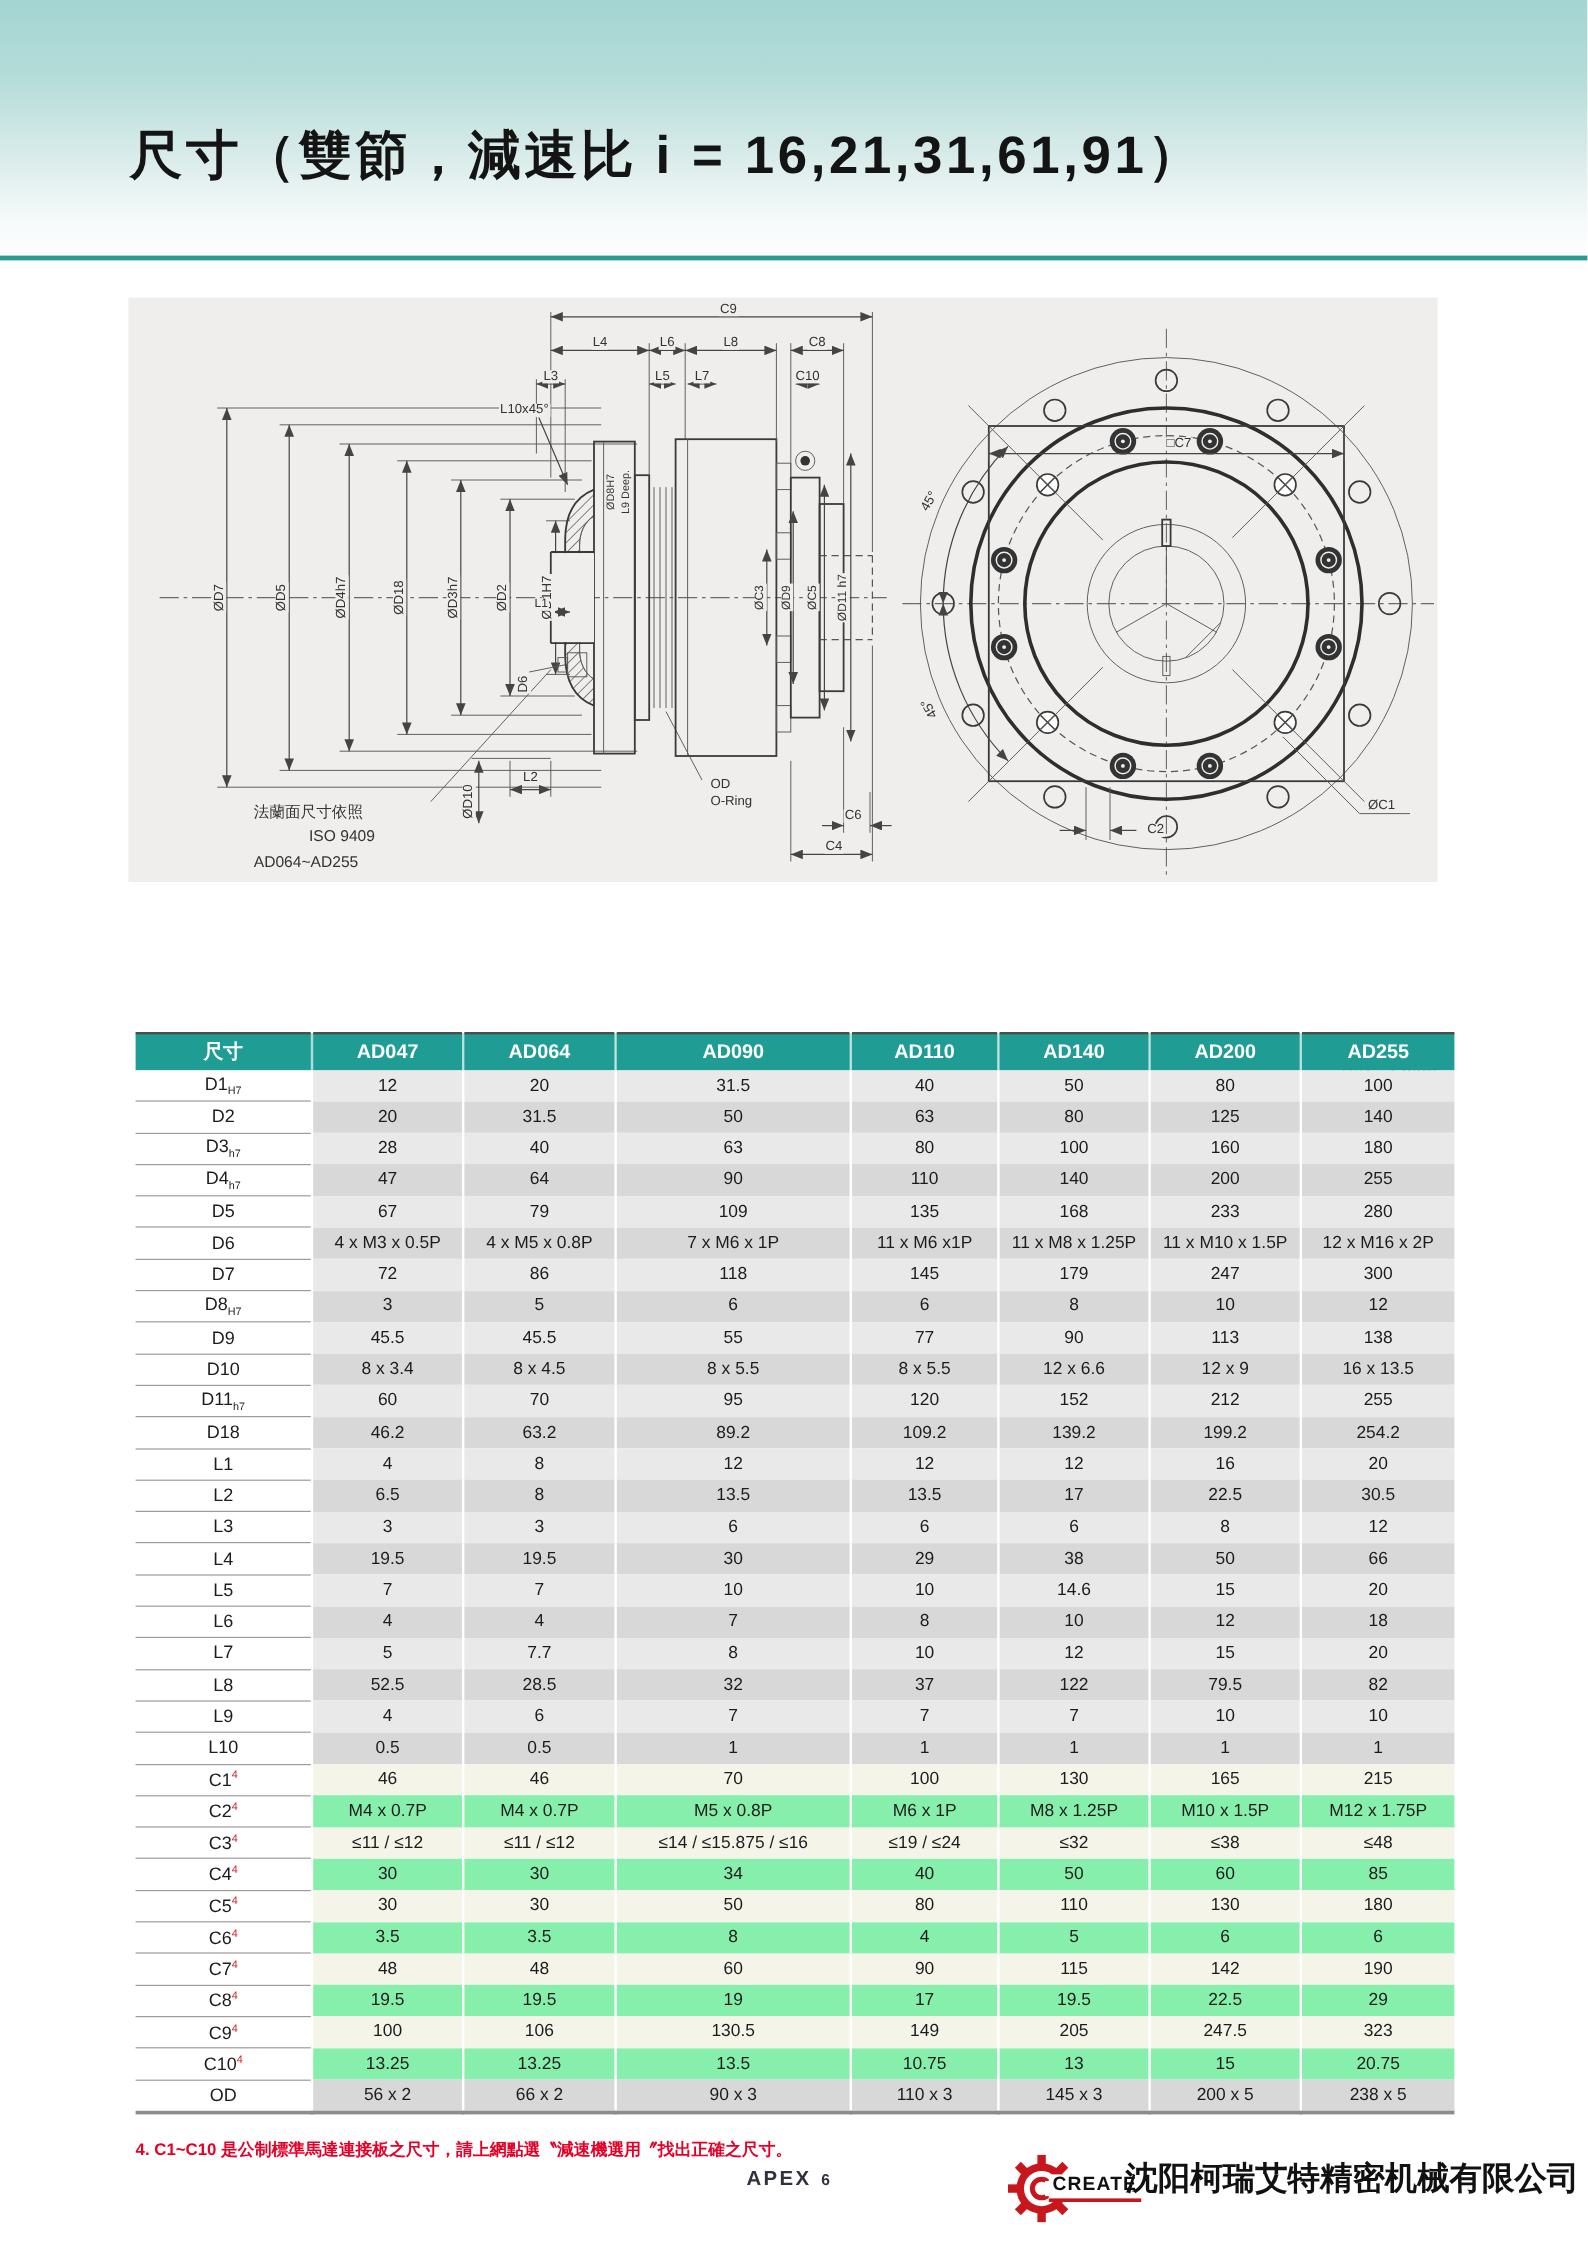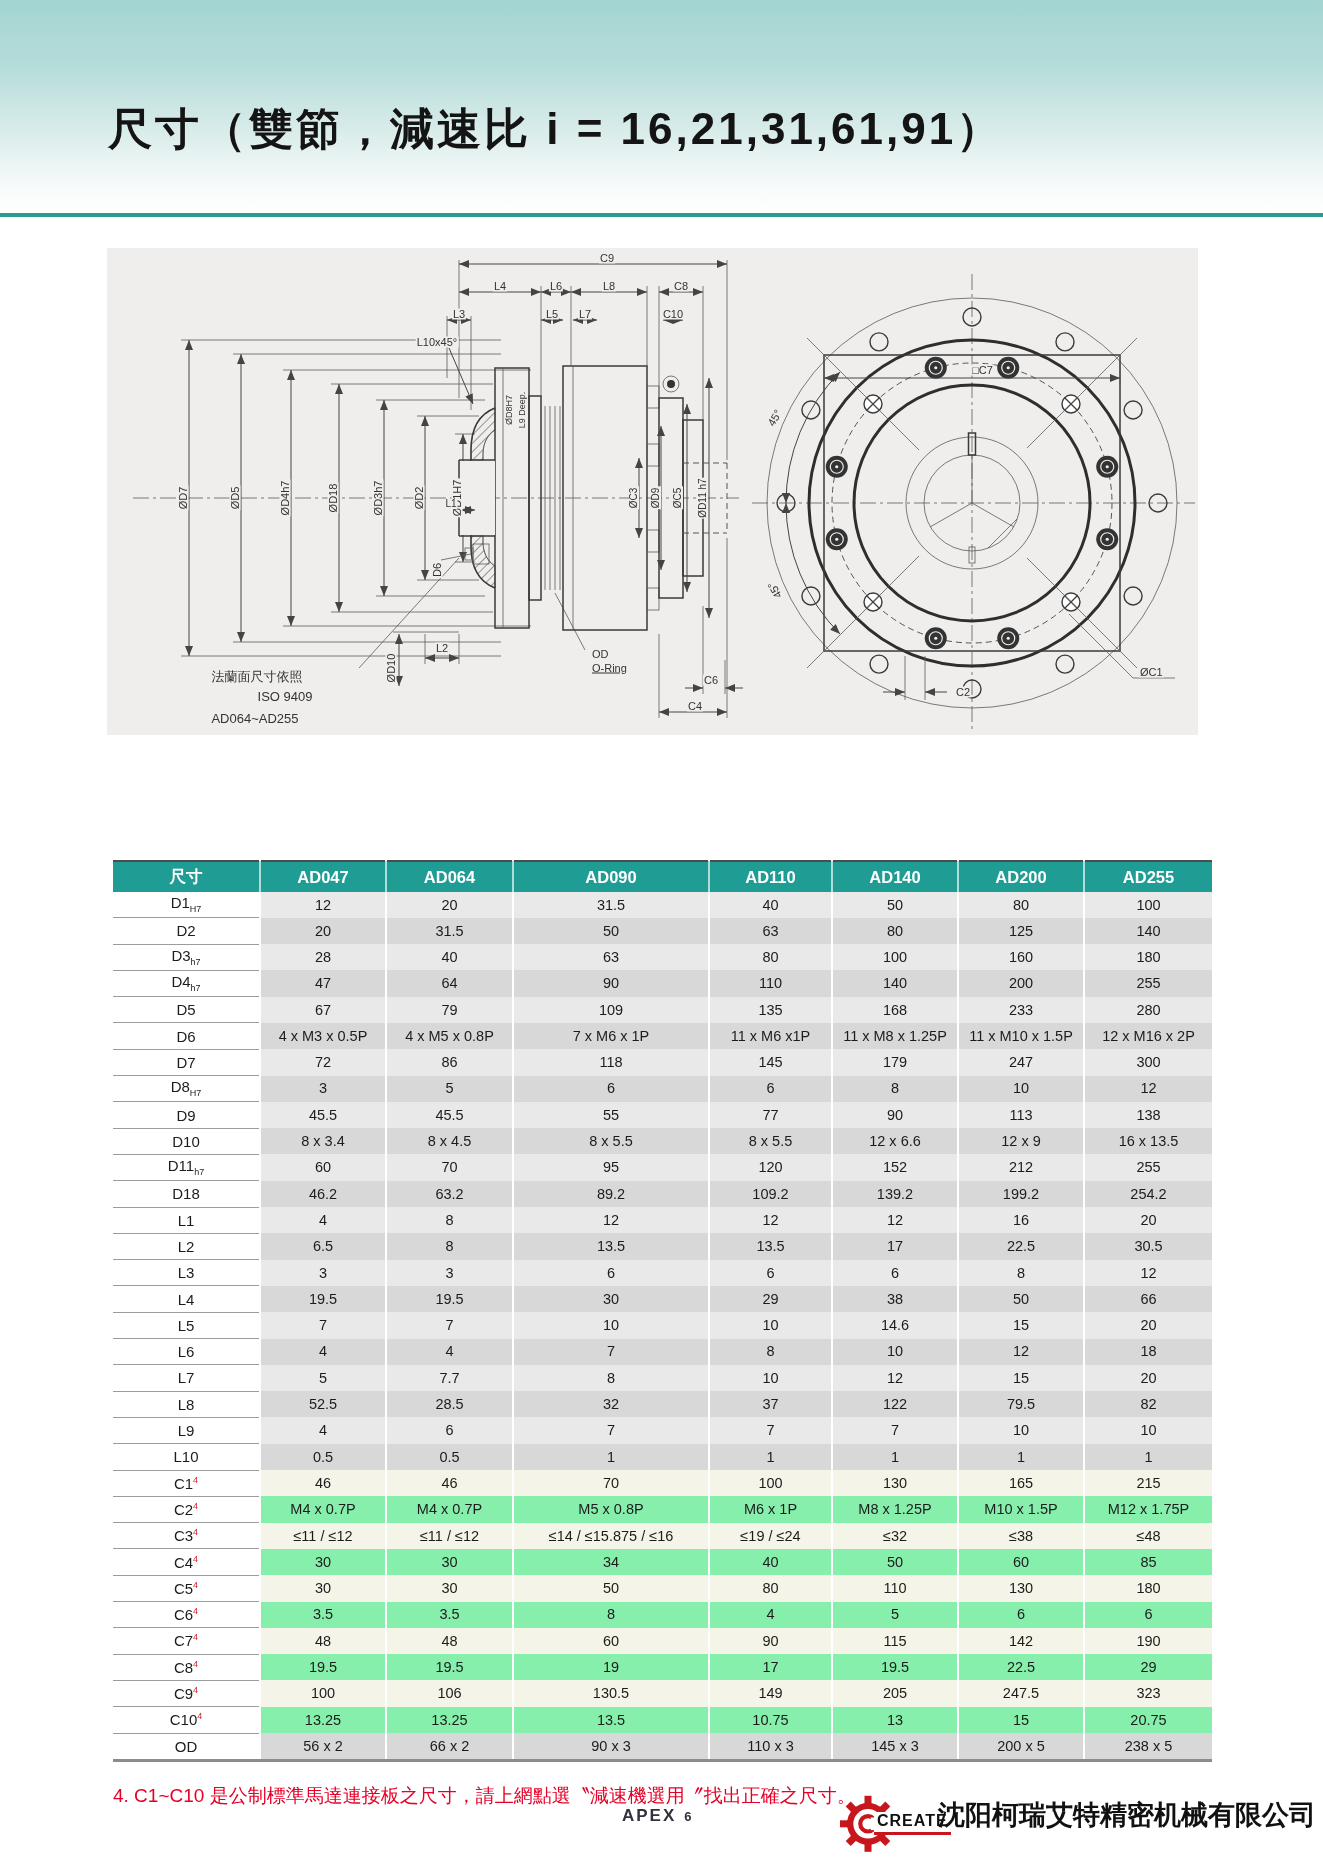--- a/index.html
+++ b/index.html
@@ -307,7 +307,7 @@
       <span class="dlabel" style="left: 178px; top: 448px; font-size: 13px; transform: translate(-50%, -50%) rotate(0deg);">ISO 9409</span>
       <span class="dlabel" style="left: 148px; top: 470px; font-size: 13px; transform: translate(-50%, -50%) rotate(0deg);">AD064~AD255</span>
       <span class="dlabel" style="left: 484px; top: 406px; font-size: 11px; transform: translate(0px, -50%) rotate(0deg);">OD</span>
-      <span class="dlabel" style="left: 484px; top: 420px; font-size: 11px; transform: translate(0px, -50%) rotate(0deg); text-decoration: underline;">O-Ring</span>
+      <span class="dlabel" style="left: 484px; top: 420px; font-size: 11px; transform: translate(0px, -50%) rotate(0deg);">O-Ring</span>
       <span class="dlabel" style="left: 604px; top: 432px; font-size: 11px; transform: translate(-50%, -50%) rotate(0deg);">C6</span>
       <span class="dlabel" style="left: 588px; top: 458px; font-size: 11px; transform: translate(-50%, -50%) rotate(0deg);">C4</span>
       <span class="dlabel" style="left: 527px; top: 250px; font-size: 10px; transform: translate(-50%, -50%) rotate(-90deg);">ØC3</span>

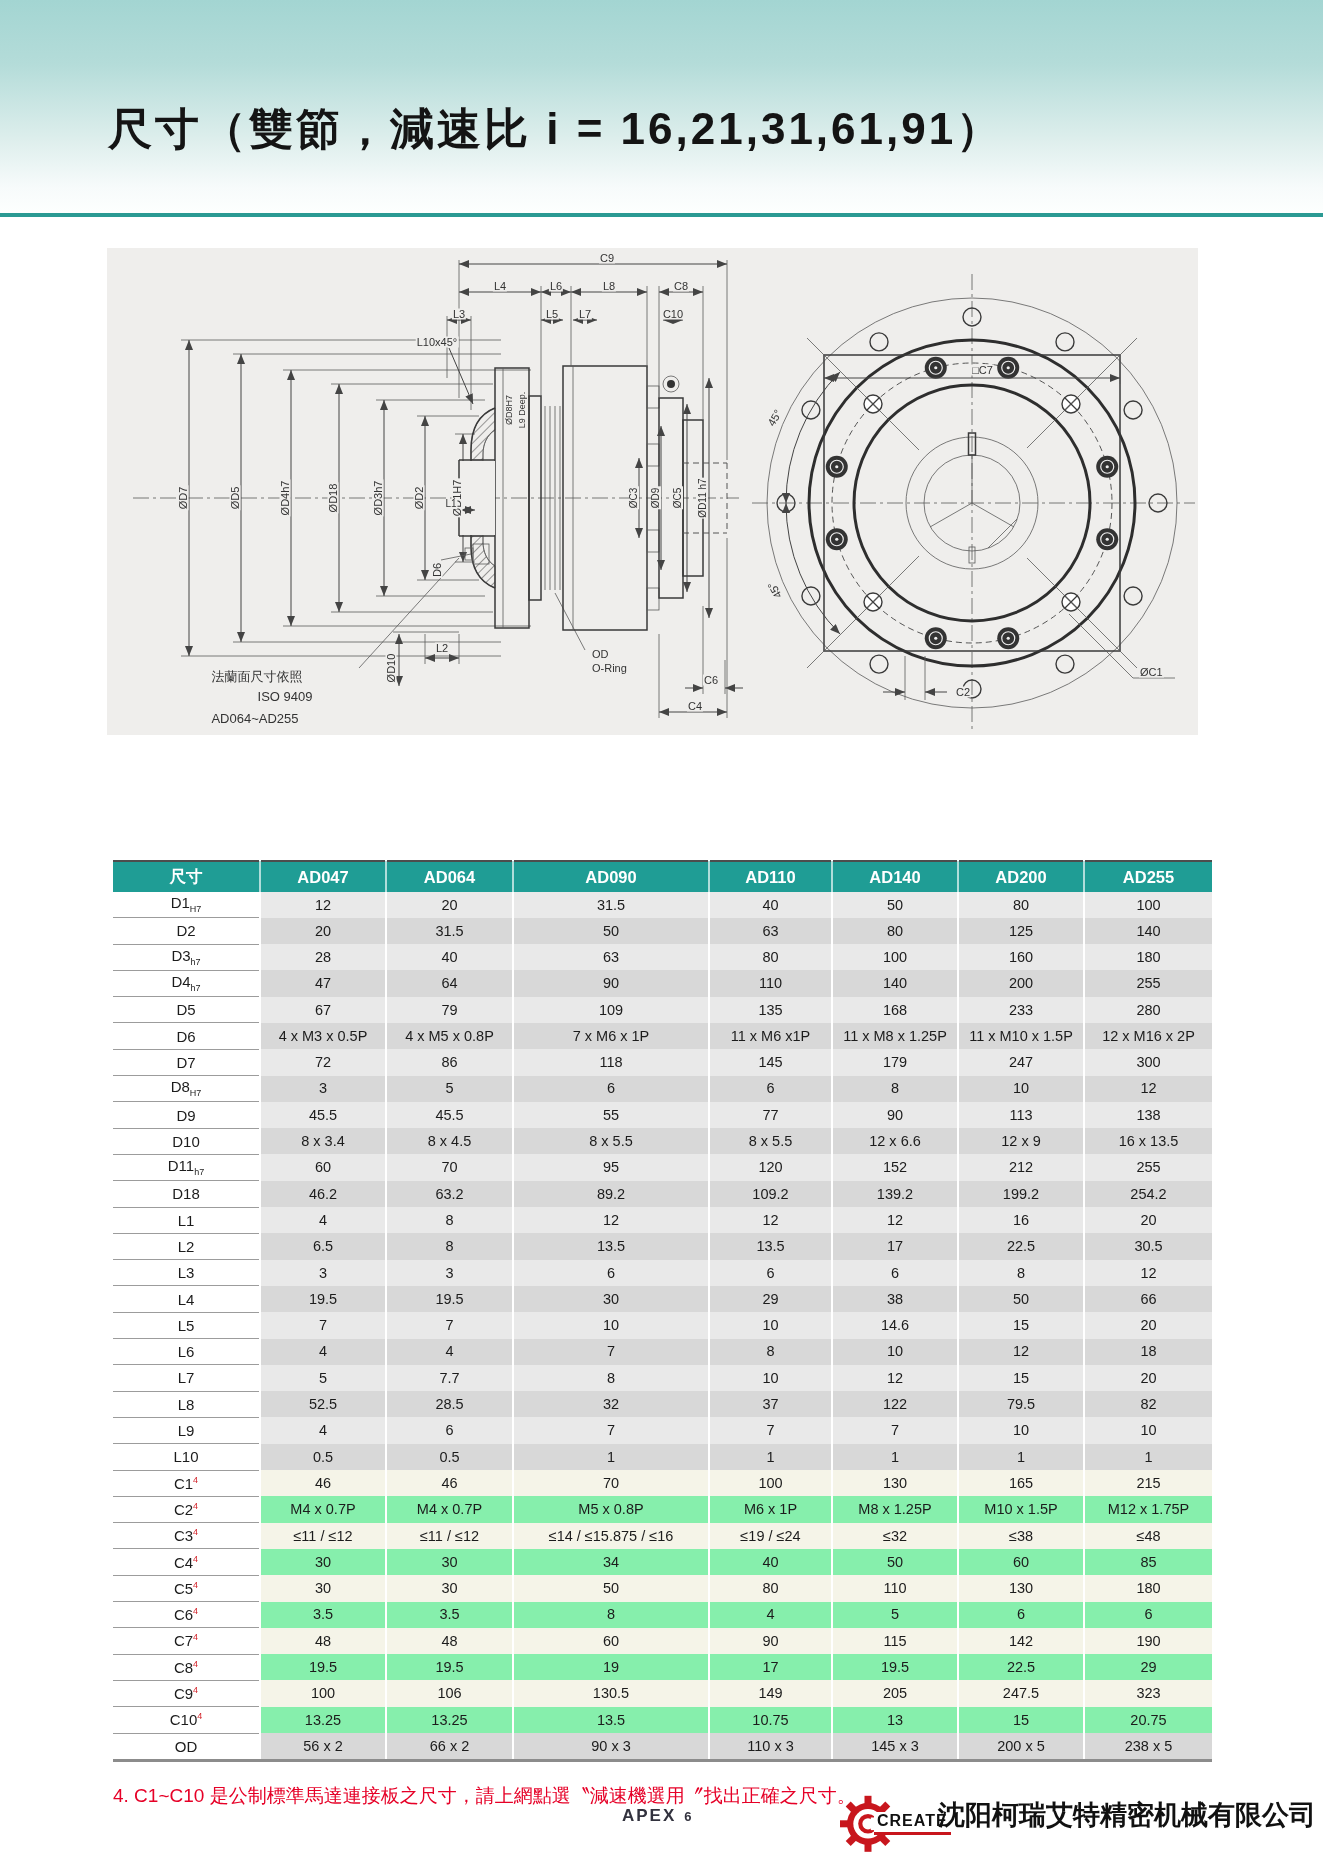--- a/index.html
+++ b/index.html
@@ -59,7 +59,7 @@
   td.c1{background:#f5f4e8;} td.c2{background:#86efac;}
   td.od{background:#d8d8d8;}
   
-  .footnote{position:absolute;left:113px;top:1783px;margin:0;font-size:19px;color:#e60027;font-weight:400;}
+  .footnote{position:absolute;left:113px;top:1783px;margin:0;font-size:14px;color:#e60027;font-weight:700;}
   .footer-page{position:absolute;left:622px;top:1806px;font-weight:bold;color:#32323e;font-size:17px;letter-spacing:2px;}
   .footer-page .pg-num{font-size:13px;margin-left:8px;}
   .logo-gear{position:absolute;left:840px;top:1786px;}

